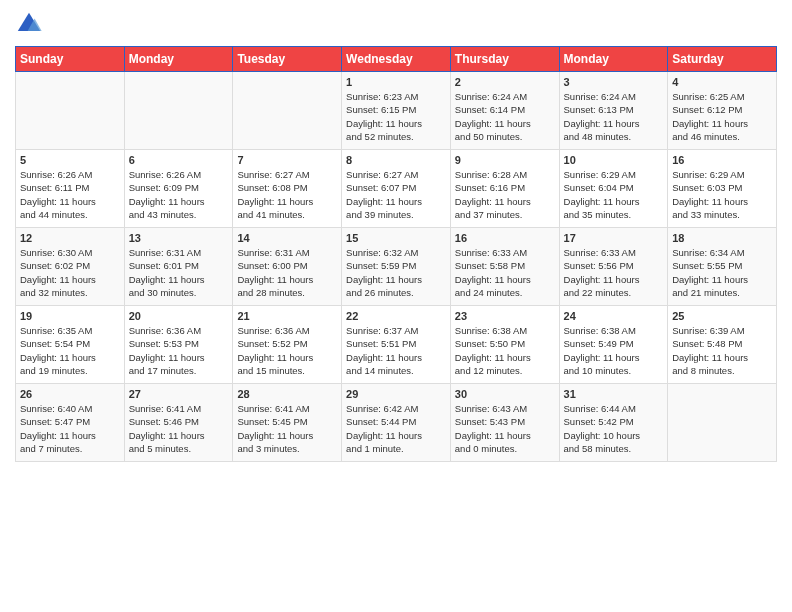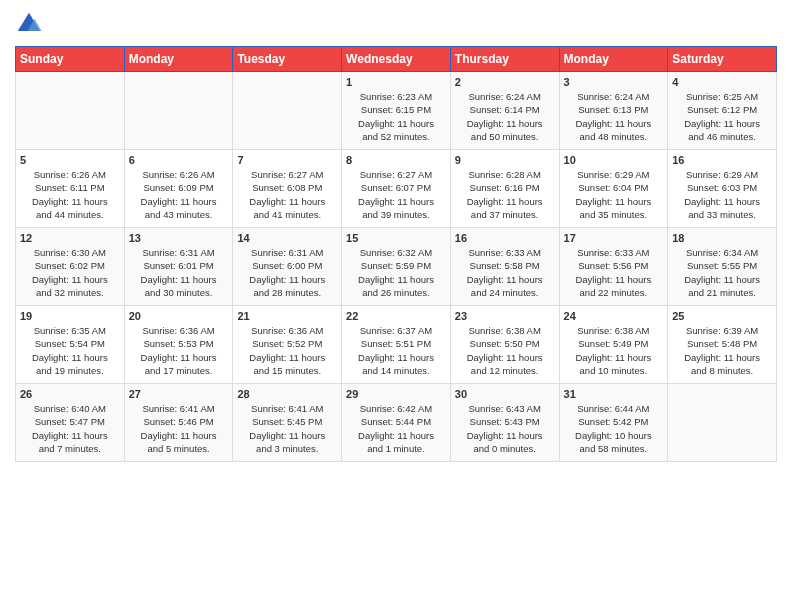--- a/index.html
+++ b/index.html
@@ -89,7 +89,6 @@
     }
     .day-info {
       line-height: 1.4;
-      text-align: center;
     }
   </style>
 </head>

